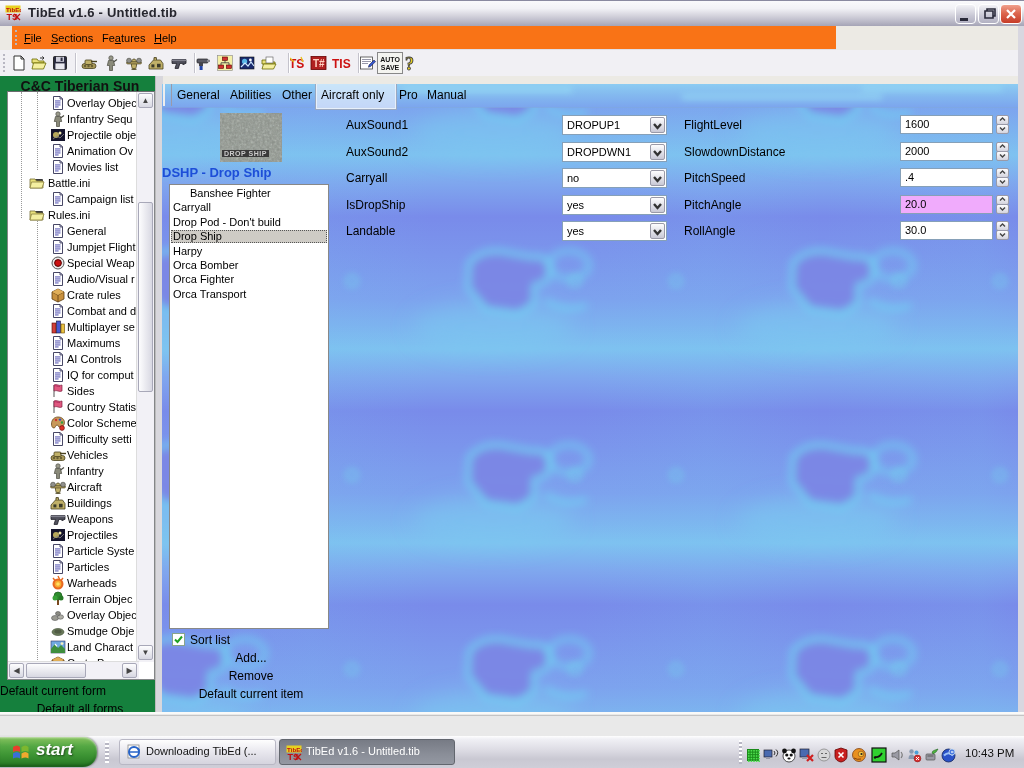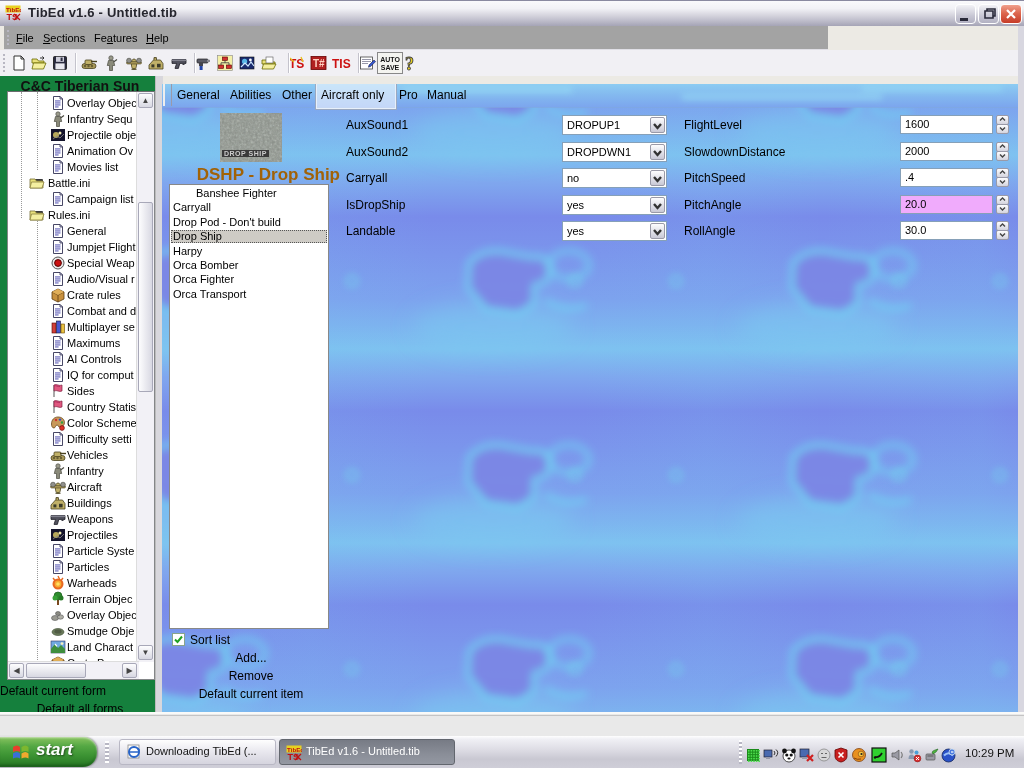--- a/index.html
+++ b/index.html
@@ -36,7 +36,7 @@
     </div>
 </div>
 
-<div class="abs" style="left:4px;top:26px;width:824px;height:23px;background:#a3a3a3;border-bottom:1px solid #E0DFE6">
+<div class="abs" style="left:12px;top:26px;width:824px;height:23px;background:#f97316;border-bottom:1px solid #E0DFE6">
   <div class="abs" style="left:3px;top:4px;width:3px;height:15px;border-left:2px dotted #B8B7C2"></div>
   <div class="abs" style="left:12px;top:6px;font-size:11px"><u>F</u>ile</div>
   <div class="abs" style="left:39px;top:6px;font-size:11px"><u>S</u>ections</div>

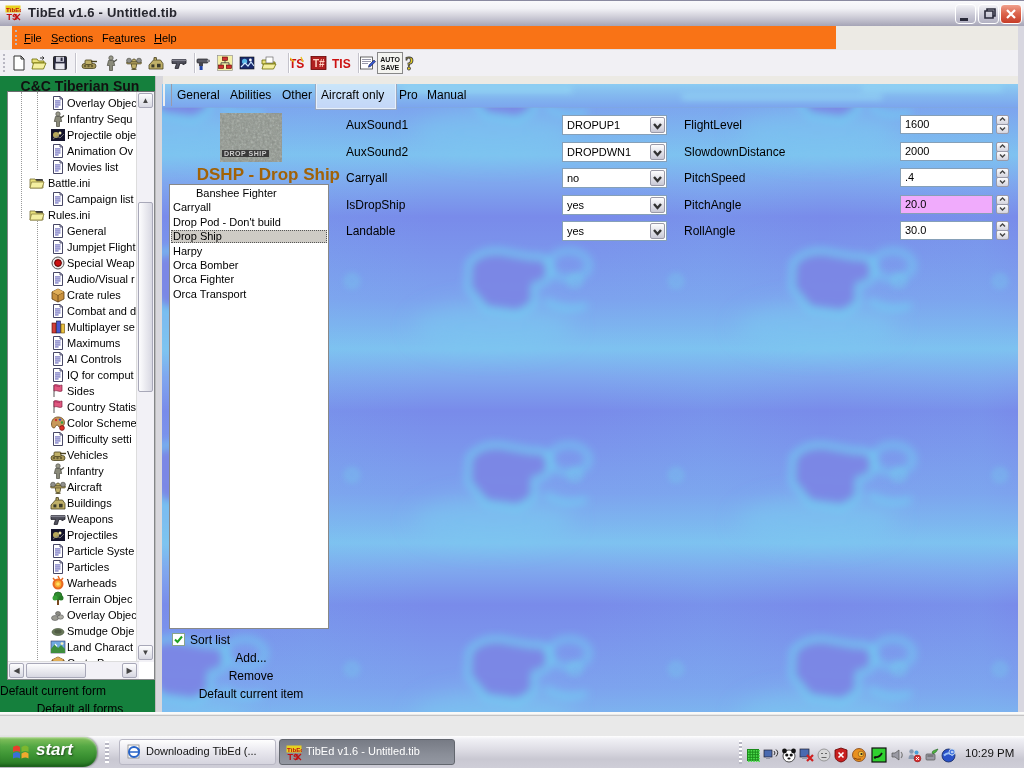--- a/index.html
+++ b/index.html
@@ -706,7 +706,7 @@
       </svg>
     <div class="abs" style="left:2px;bottom:5px;font-size:7px;font-weight:bold;color:#ccc;background:#3a3a3a;padding:0 2px;letter-spacing:0.5px">DROP SHIP</div>
   </div>
-  <div class="abs" style="left:0;top:81px;width:178px;text-align:right;font-size:17px;font-weight:bold;color:#a16207">DSHP - Drop Ship</div>
+  <div class="abs" style="left:0;top:81px;width:178px;text-align:left;font-size:13px;font-weight:bold;color:#1d4ed8">DSHP - Drop Ship</div>
 
   <div class="abs" style="left:7px;top:100px;width:160px;height:445px;background:#fff;border:1px solid #888;box-sizing:border-box">
     <div style="position:absolute;left:8px;top:2.0px;right:1px;height:13px;font-size:11px;line-height:13px;padding-left:18px;white-space:nowrap;overflow:hidden">Banshee Fighter</div>

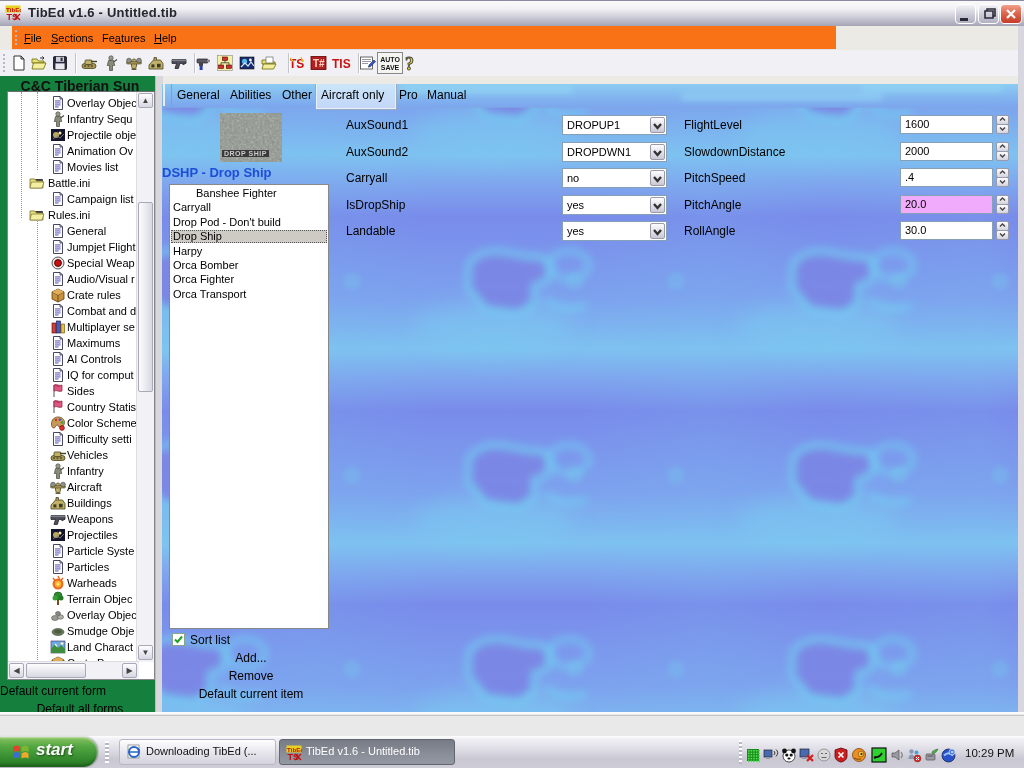--- a/index.html
+++ b/index.html
@@ -709,7 +709,7 @@
   <div class="abs" style="left:0;top:81px;width:178px;text-align:left;font-size:13px;font-weight:bold;color:#1d4ed8">DSHP - Drop Ship</div>
 
   <div class="abs" style="left:7px;top:100px;width:160px;height:445px;background:#fff;border:1px solid #888;box-sizing:border-box">
-    <div style="position:absolute;left:8px;top:2.0px;right:1px;height:13px;font-size:11px;line-height:13px;padding-left:18px;white-space:nowrap;overflow:hidden">Banshee Fighter</div>
+    <div style="position:absolute;left:2px;top:2.0px;right:1px;height:13px;font-size:11px;line-height:13px;padding-left:18px;white-space:nowrap;overflow:hidden">Banshee Fighter</div>
 <div style="position:absolute;left:1px;top:16.400000000000006px;right:1px;height:13px;font-size:11px;line-height:13px;padding-left:2px;white-space:nowrap;overflow:hidden">Carryall</div>
 <div style="position:absolute;left:1px;top:30.80000000000001px;right:1px;height:13px;font-size:11px;line-height:13px;padding-left:2px;white-space:nowrap;overflow:hidden">Drop Pod - Don't build</div>
 <div style="position:absolute;left:1px;top:45.20000000000002px;right:1px;height:13px;font-size:11px;line-height:13px;padding-left:2px;background:#CECBC5;outline:1px dotted #555;outline-offset:-1px;white-space:nowrap;overflow:hidden">Drop Ship</div>

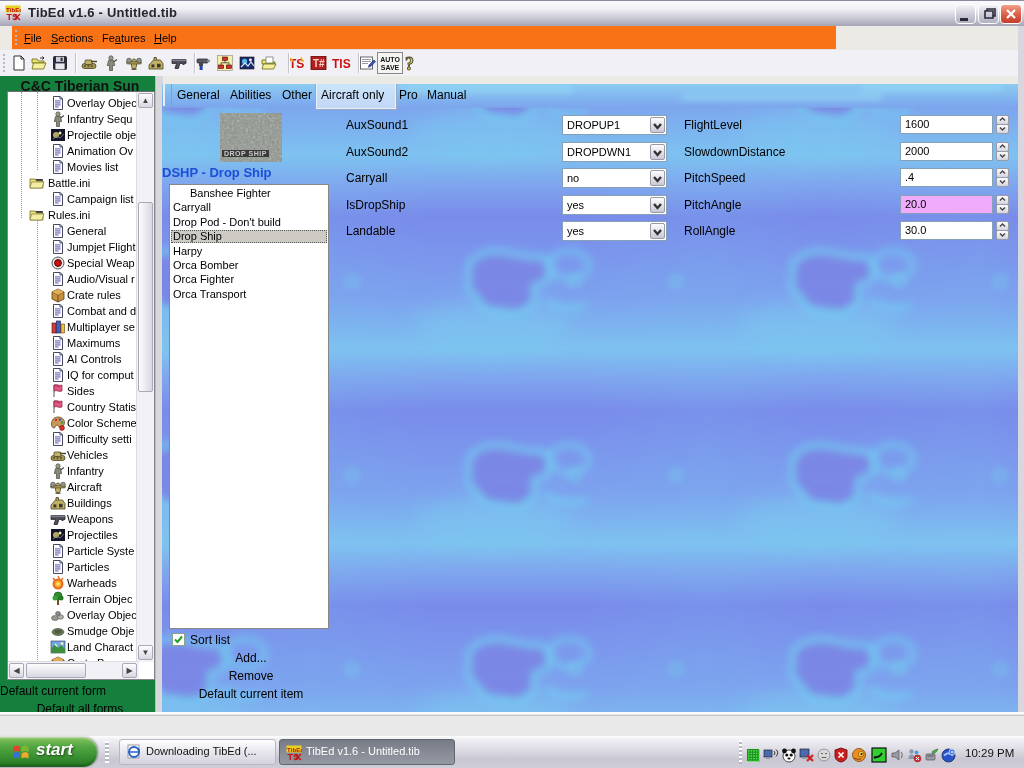--- a/index.html
+++ b/index.html
@@ -977,7 +977,7 @@
         <path d="M10 5l2.4 0" stroke="#fff" stroke-width="1.2"></path>
       </svg>
     </div>
-  <div class="abs" style="left:965px;top:11px;font-size:11.5px;color:#111;white-space:nowrap">10:29 PM</div>
+  <div class="abs" style="left:965px;top:11px;font-size:11.5px;color:#111;white-space:nowrap">10:43 PM</div>
 </div>
 
 </body></html>

